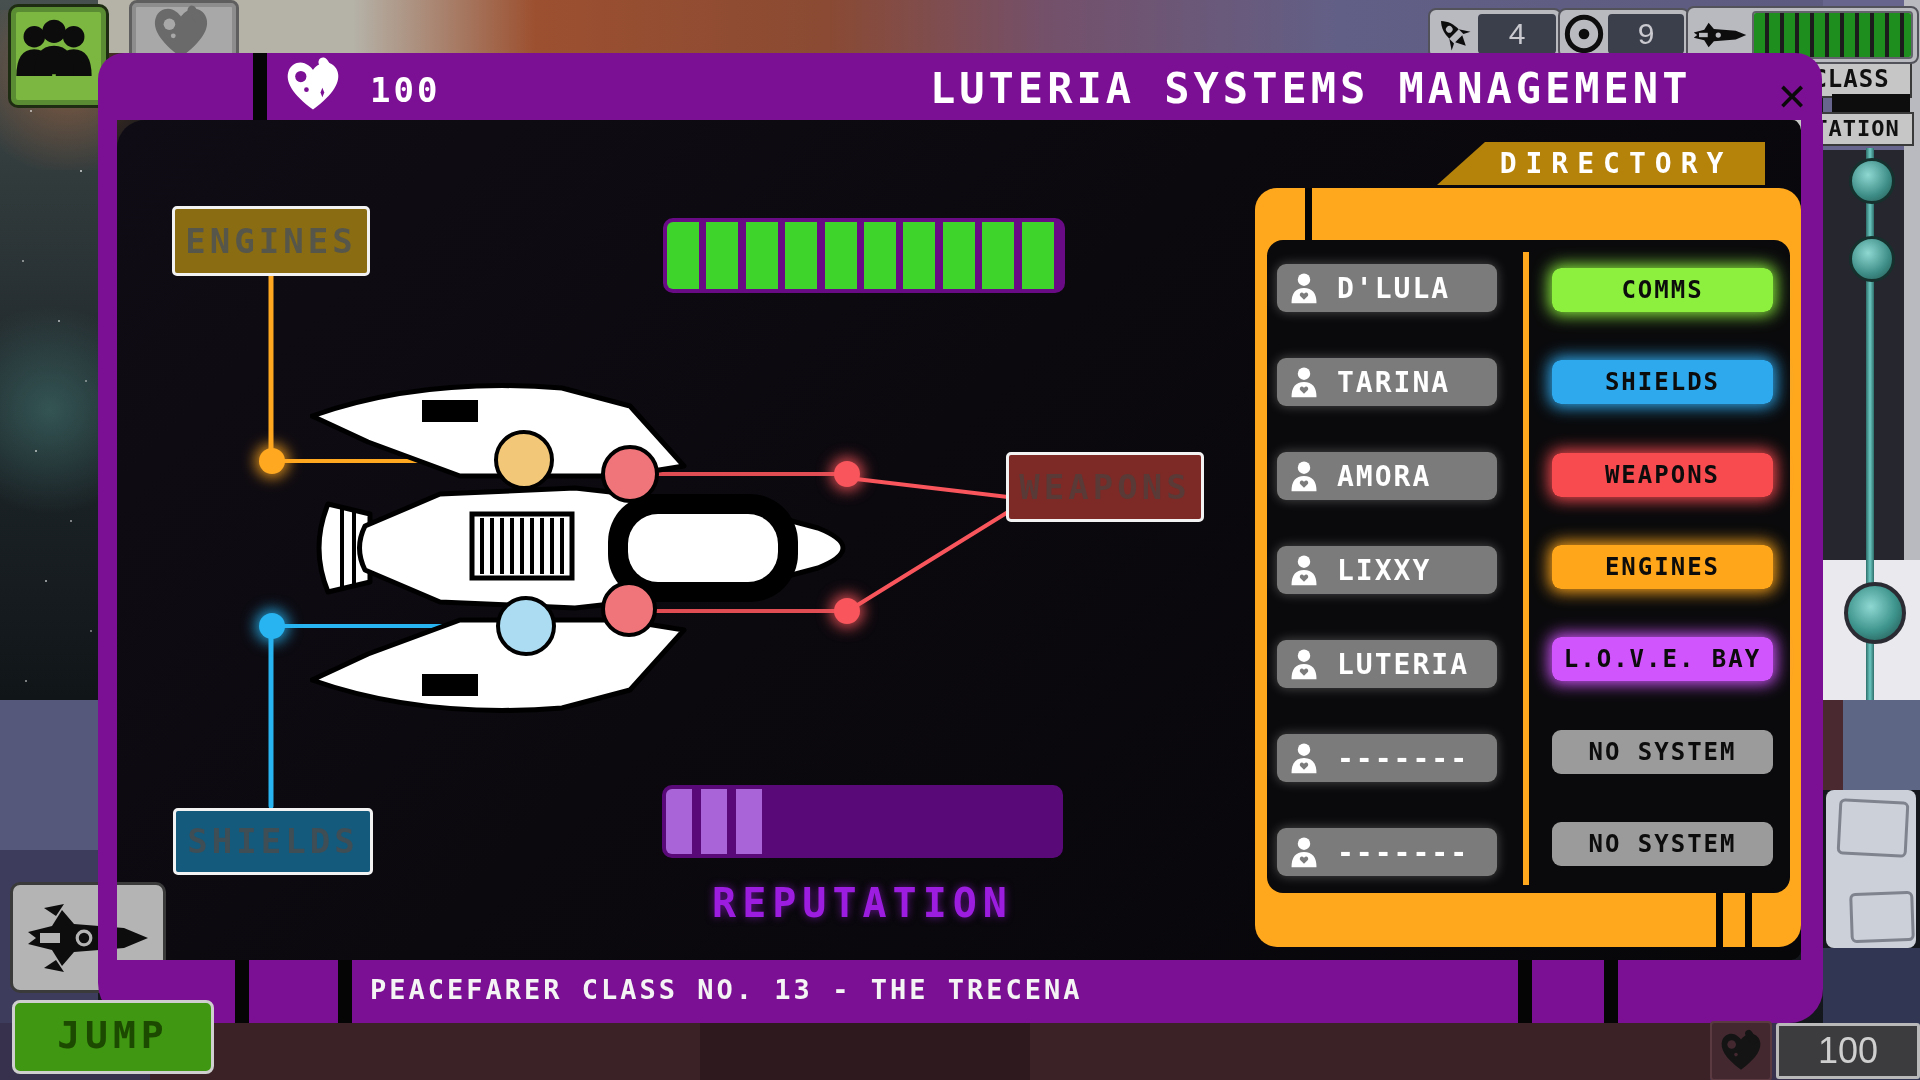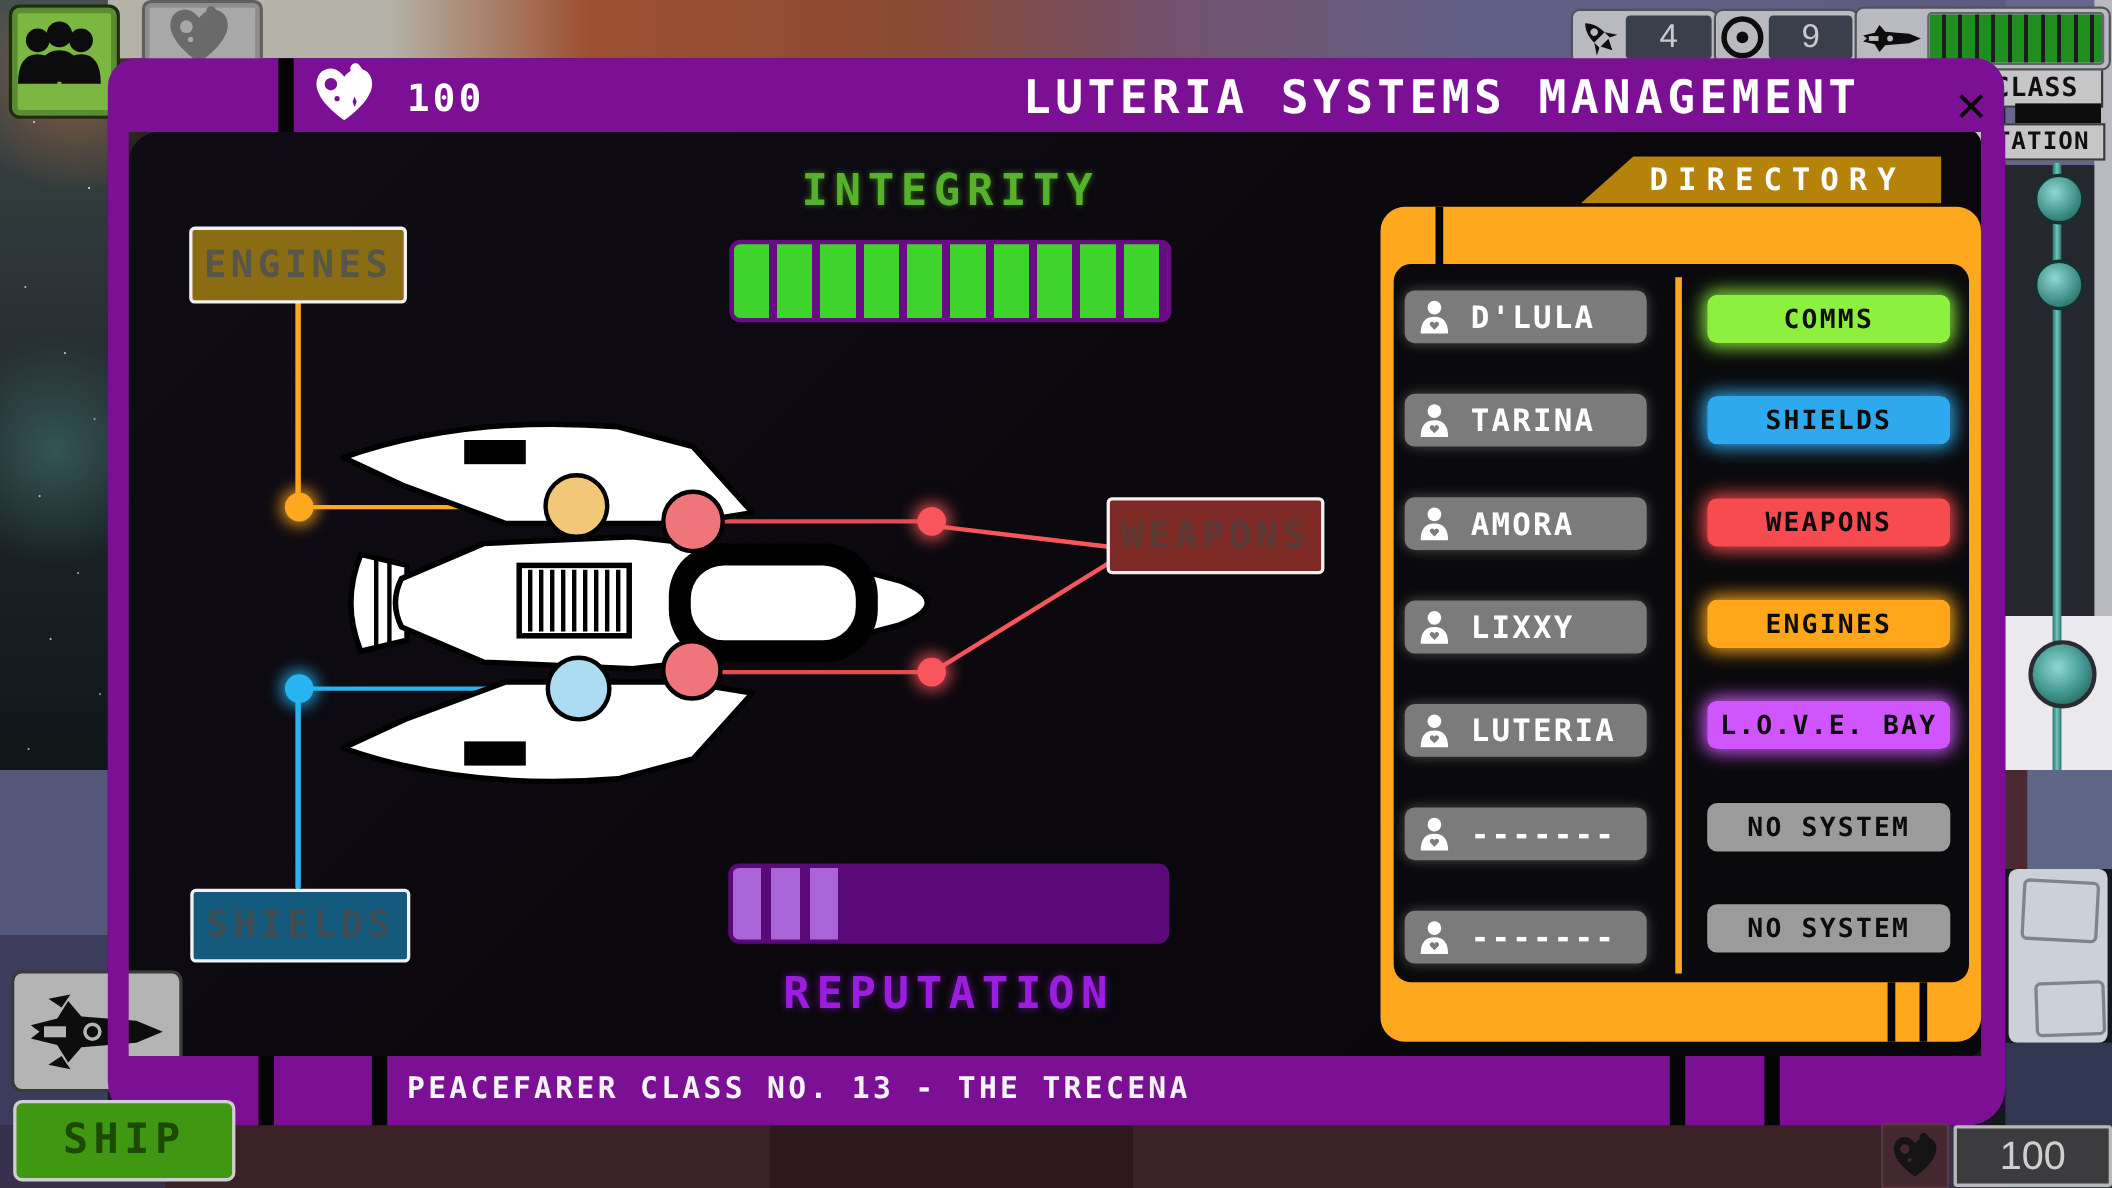--- a/index.html
+++ b/index.html
@@ -248,7 +248,6 @@
     </g>
   </svg>
 
-  <div class="abs led" id="integrity-label">INTEGRITY</div>
   <div class="abs" id="integrity-bar">
     <div id="integrity-fill"></div>
   </div>

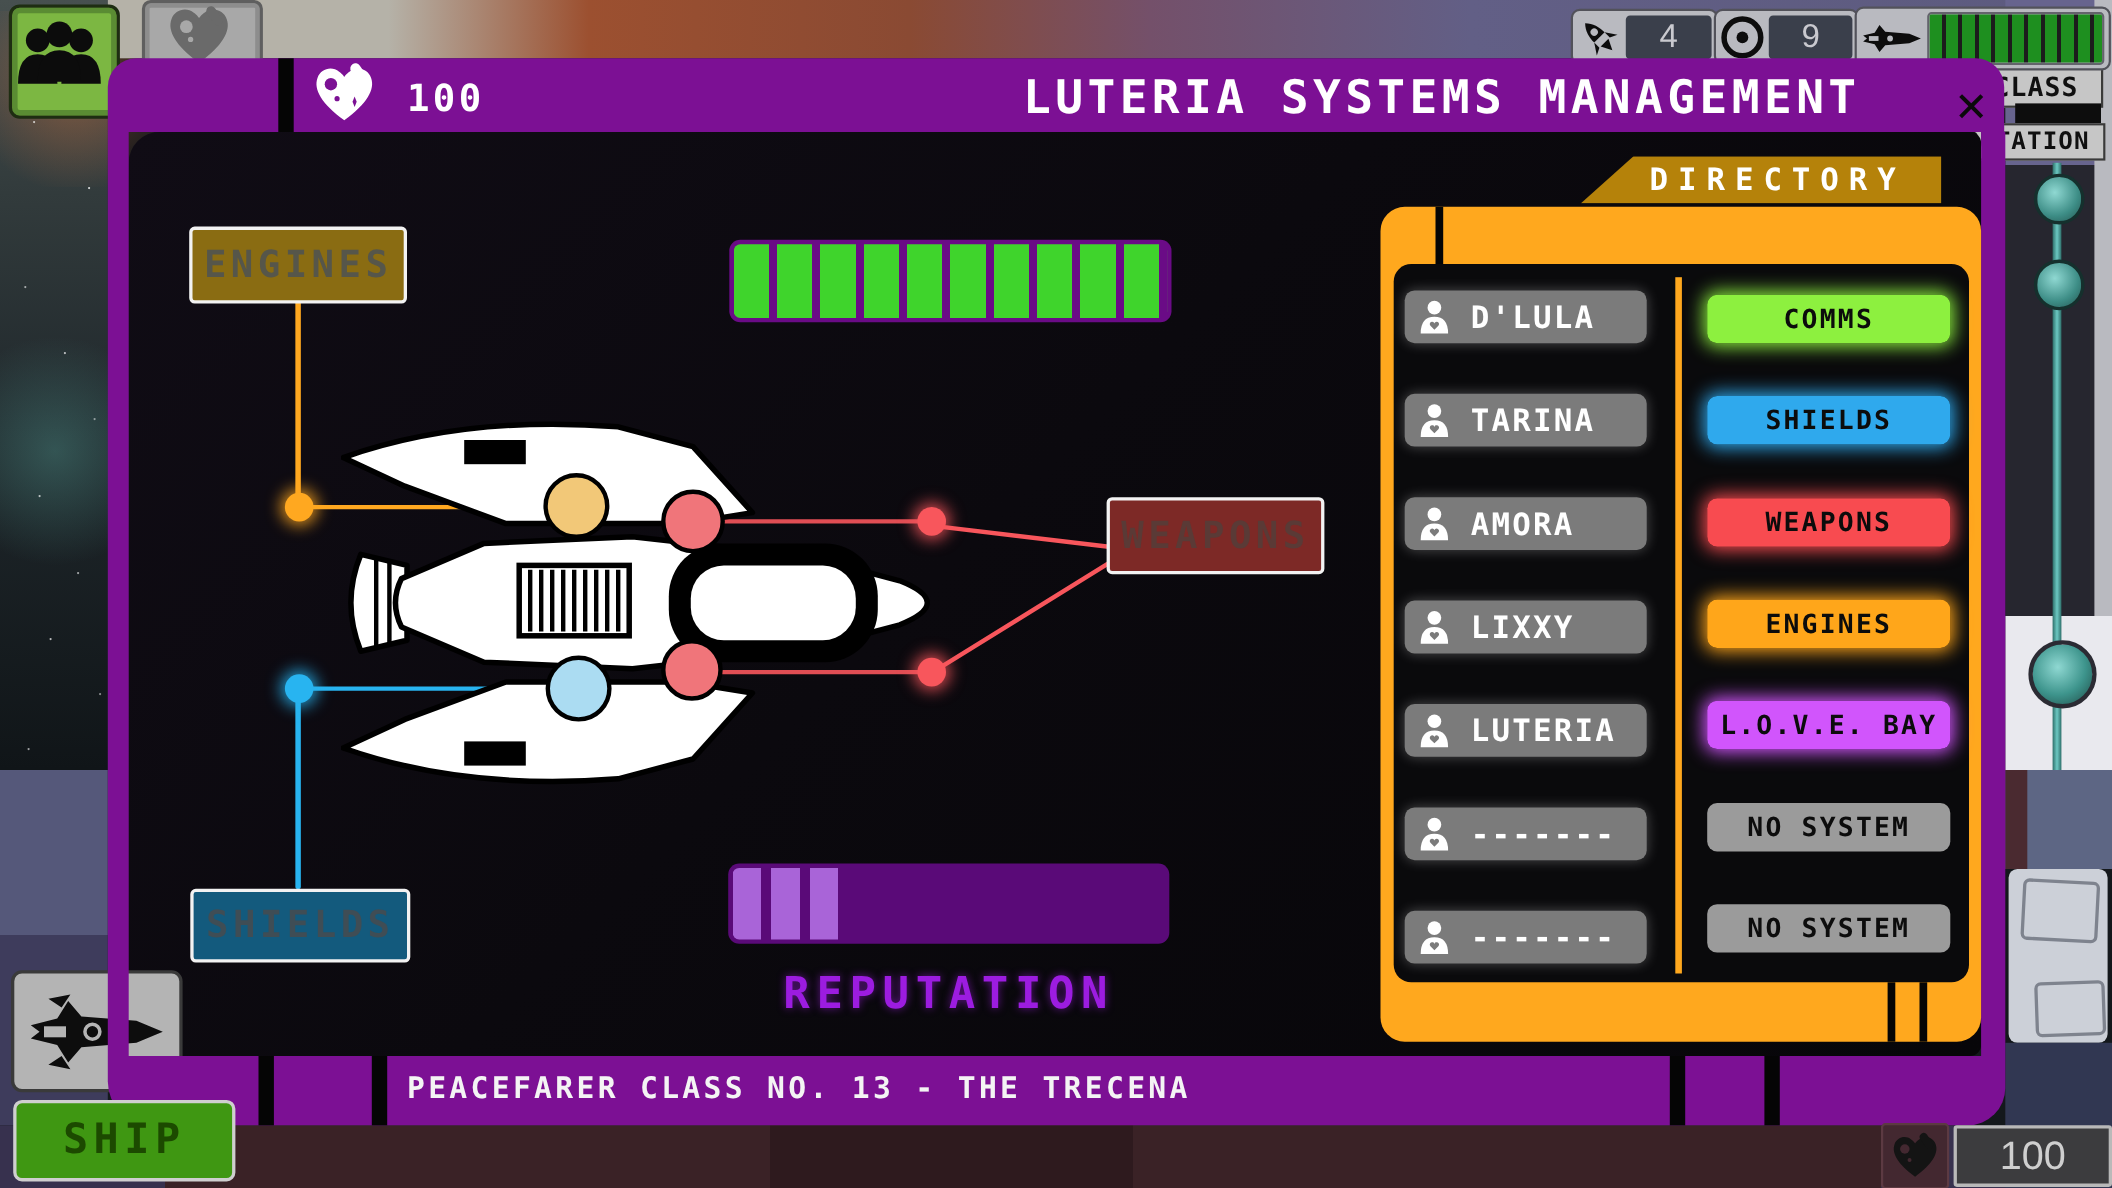--- a/index.html
+++ b/index.html
@@ -405,7 +405,7 @@
       <circle cx="30" cy="19" r="3.4" fill="none" stroke="#b4b4b4" stroke-width="1.6"></circle>
     </svg>
   </div>
-  <div class="abs led" id="btn-jump">SHIP</div>
+  <div class="abs led" id="btn-jump">JUMP</div>
 
   <div class="abs" id="br-love">
     <div class="icon-frame">

